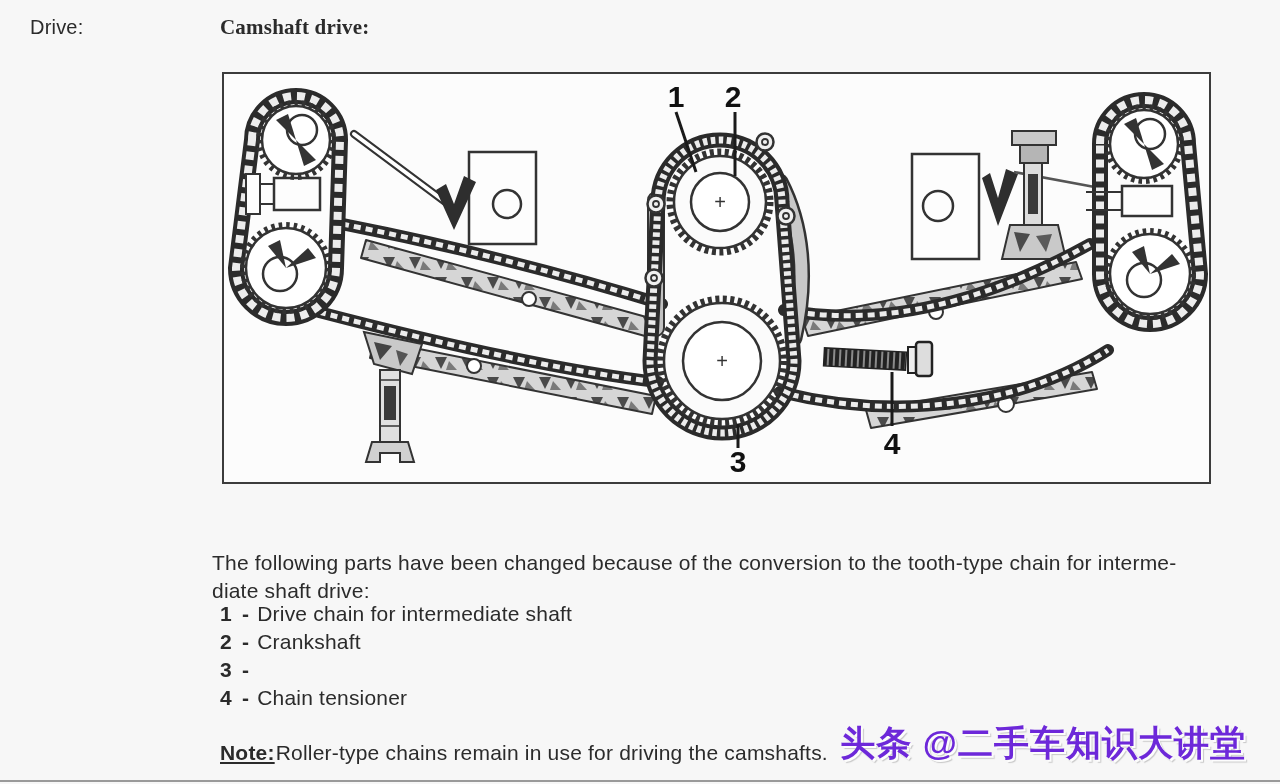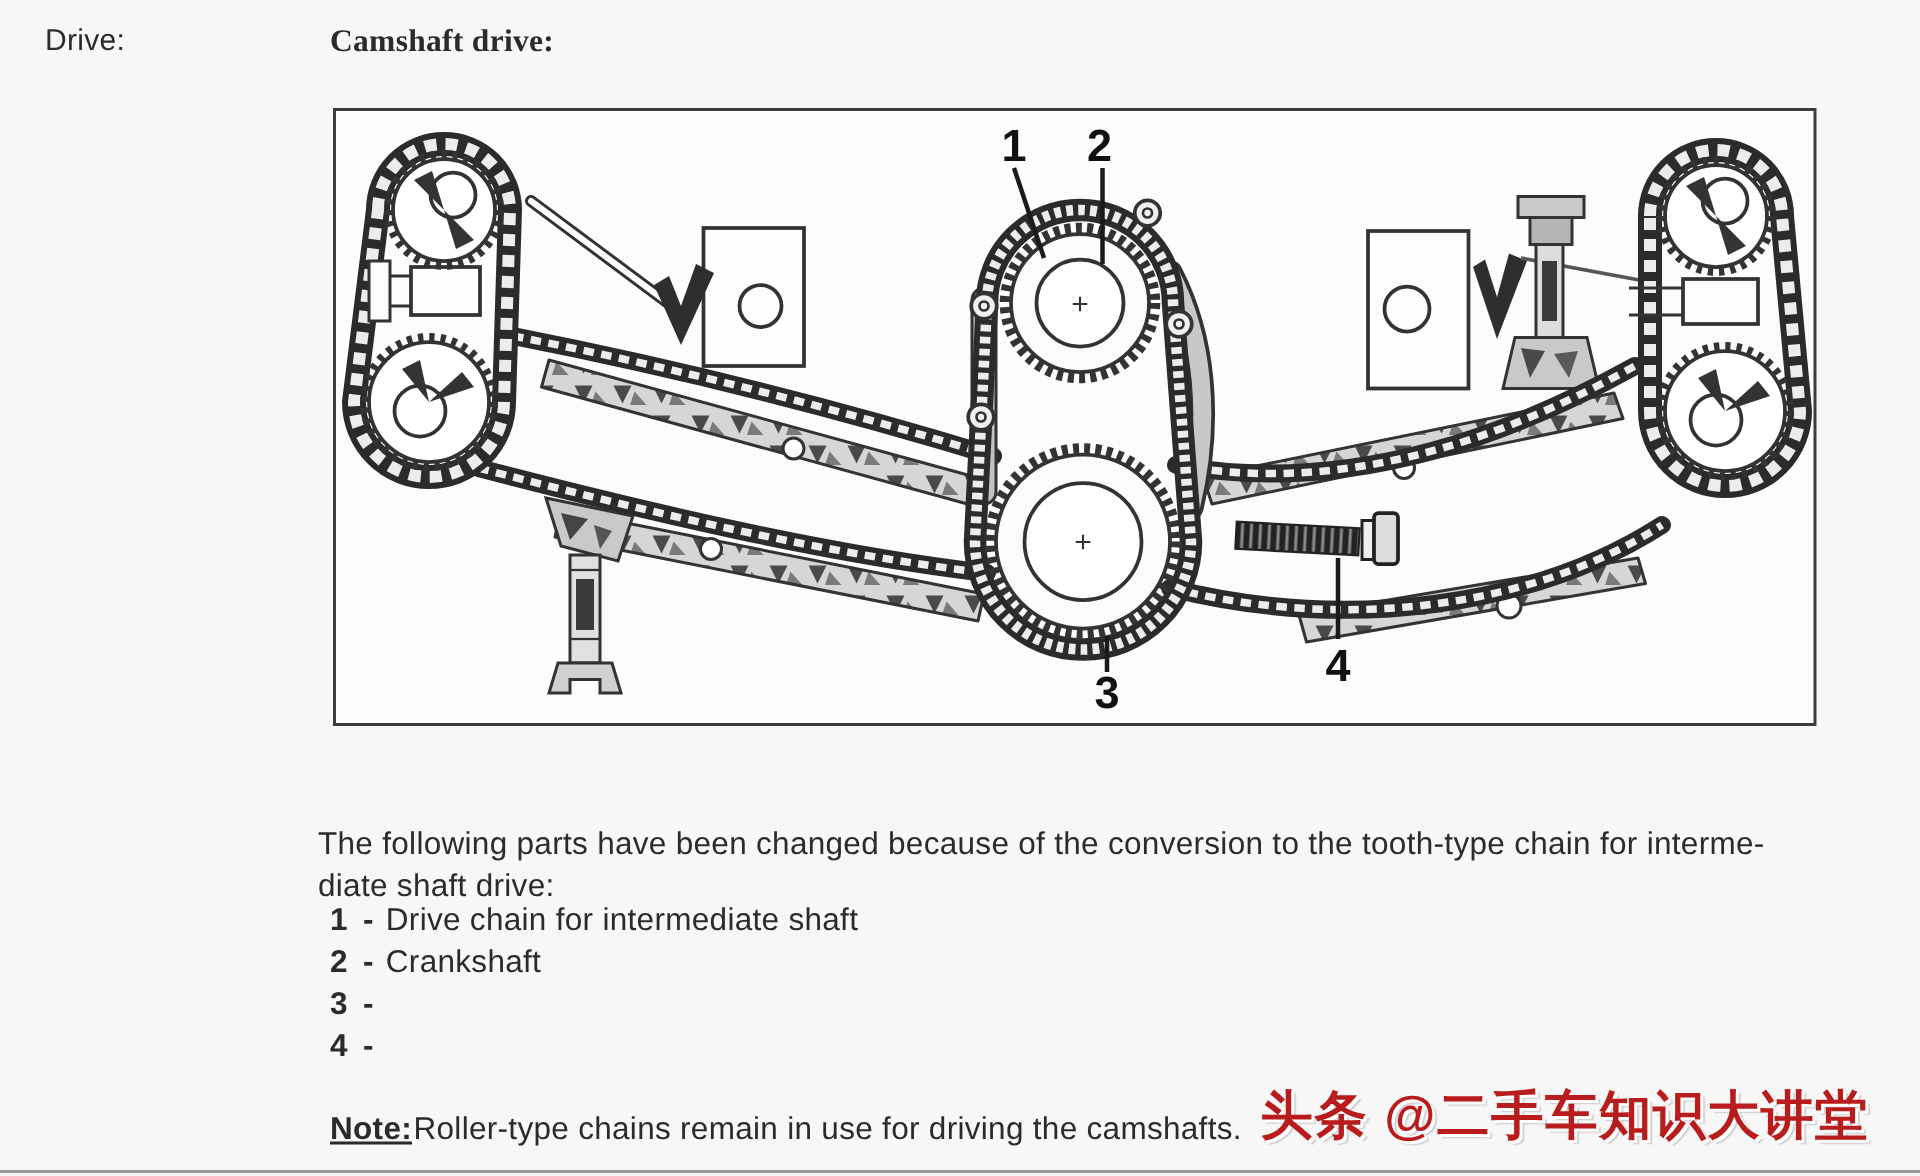--- a/index.html
+++ b/index.html
@@ -257,6 +257,7 @@
   <div class="legend-row">
     <span class="legend-num">4</span>
     <span class="legend-sep">-</span>
+    <span>Chain tensioner</span>
   </div>
 </div>
 

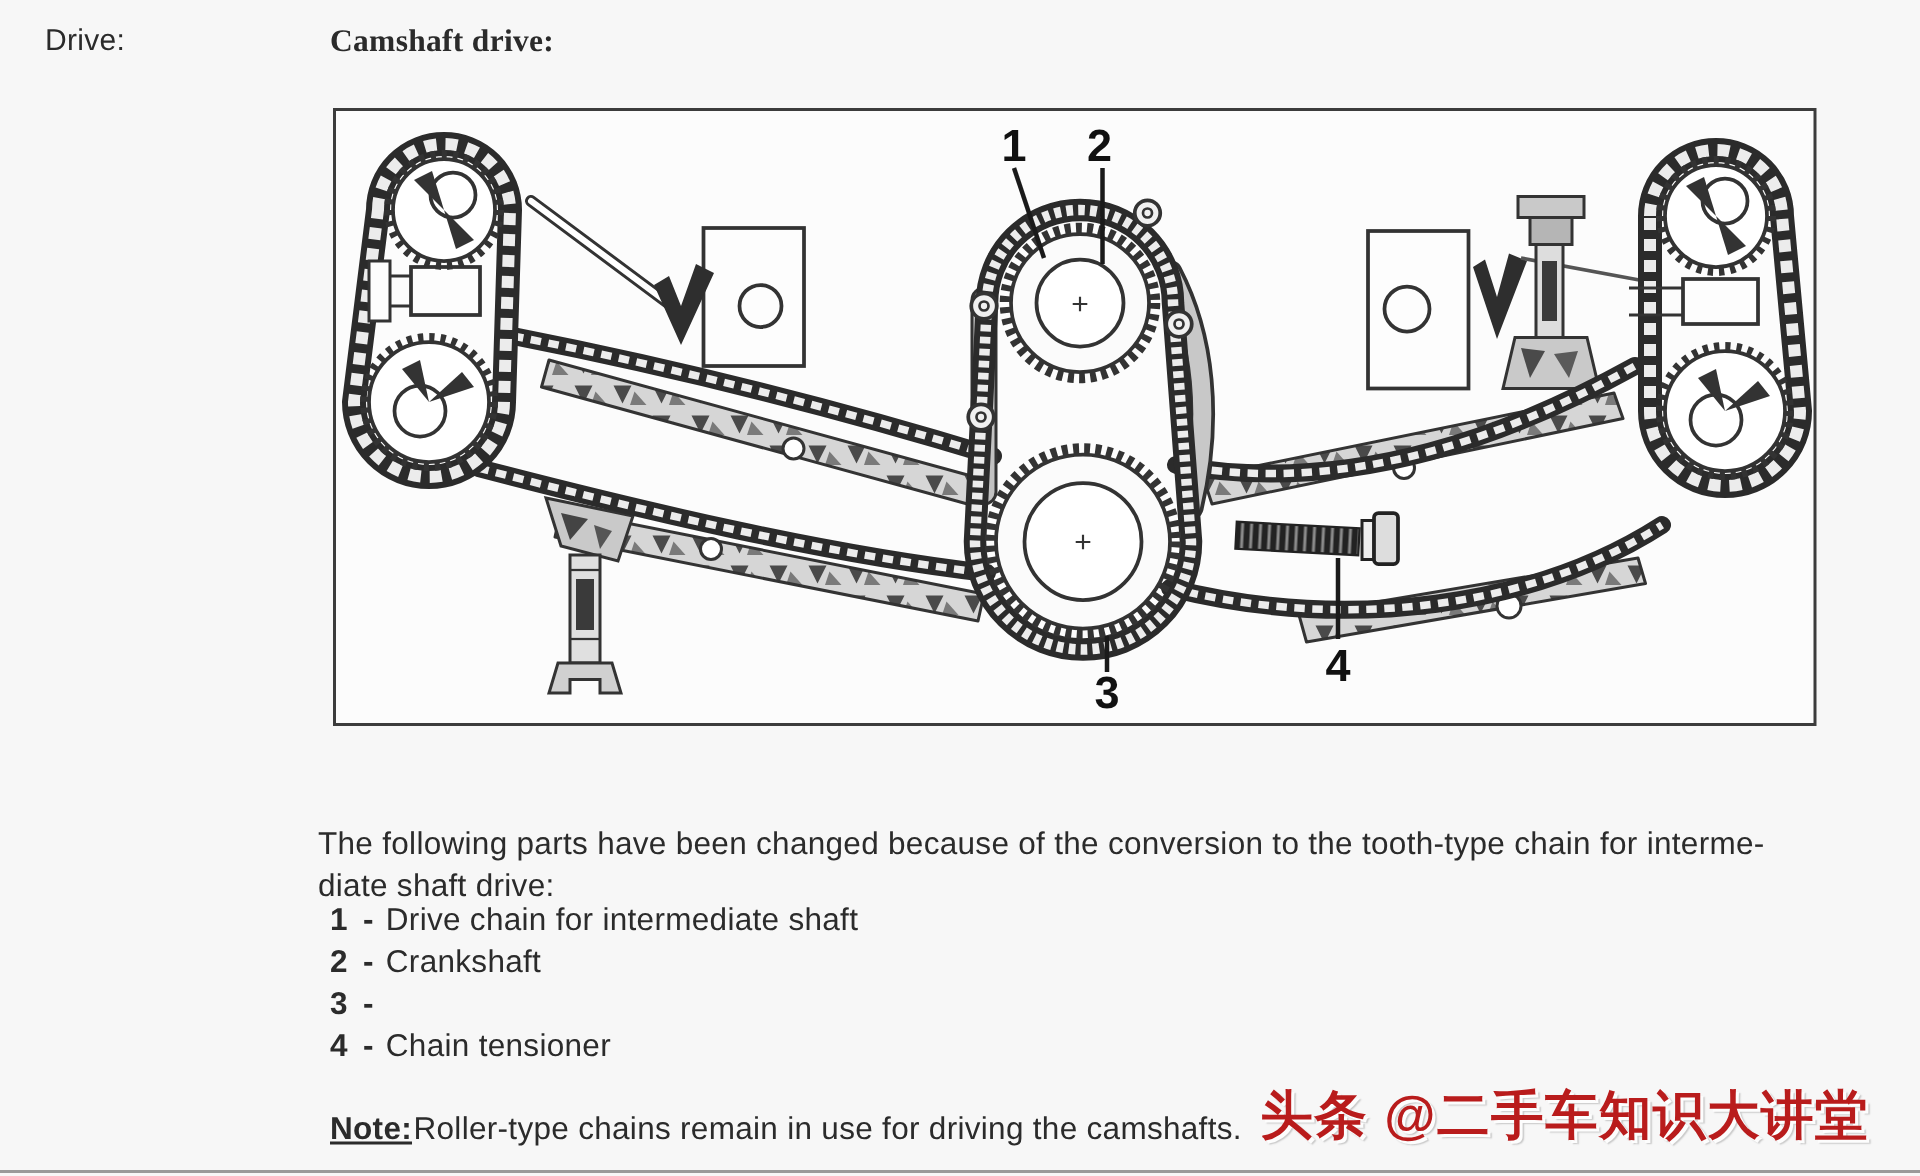--- a/index.html
+++ b/index.html
@@ -24,7 +24,7 @@
   .note{left:220px;top:739px;}
   .note-label{font-weight:bold;margin-right:1px;text-decoration:underline;}
   .watermark{
-    right:34px;top:720px;font-size:35px;font-weight:bold;color:#b91c1c;
+    right:34px;top:720px;font-size:35px;font-weight:bold;color:#6d28d9;
     letter-spacing:1px;white-space:nowrap;
     text-shadow:2px 2px 0 #fdfdfd, 3px 3px 1px rgba(60,60,60,.25);
     font-family:sans-serif;

